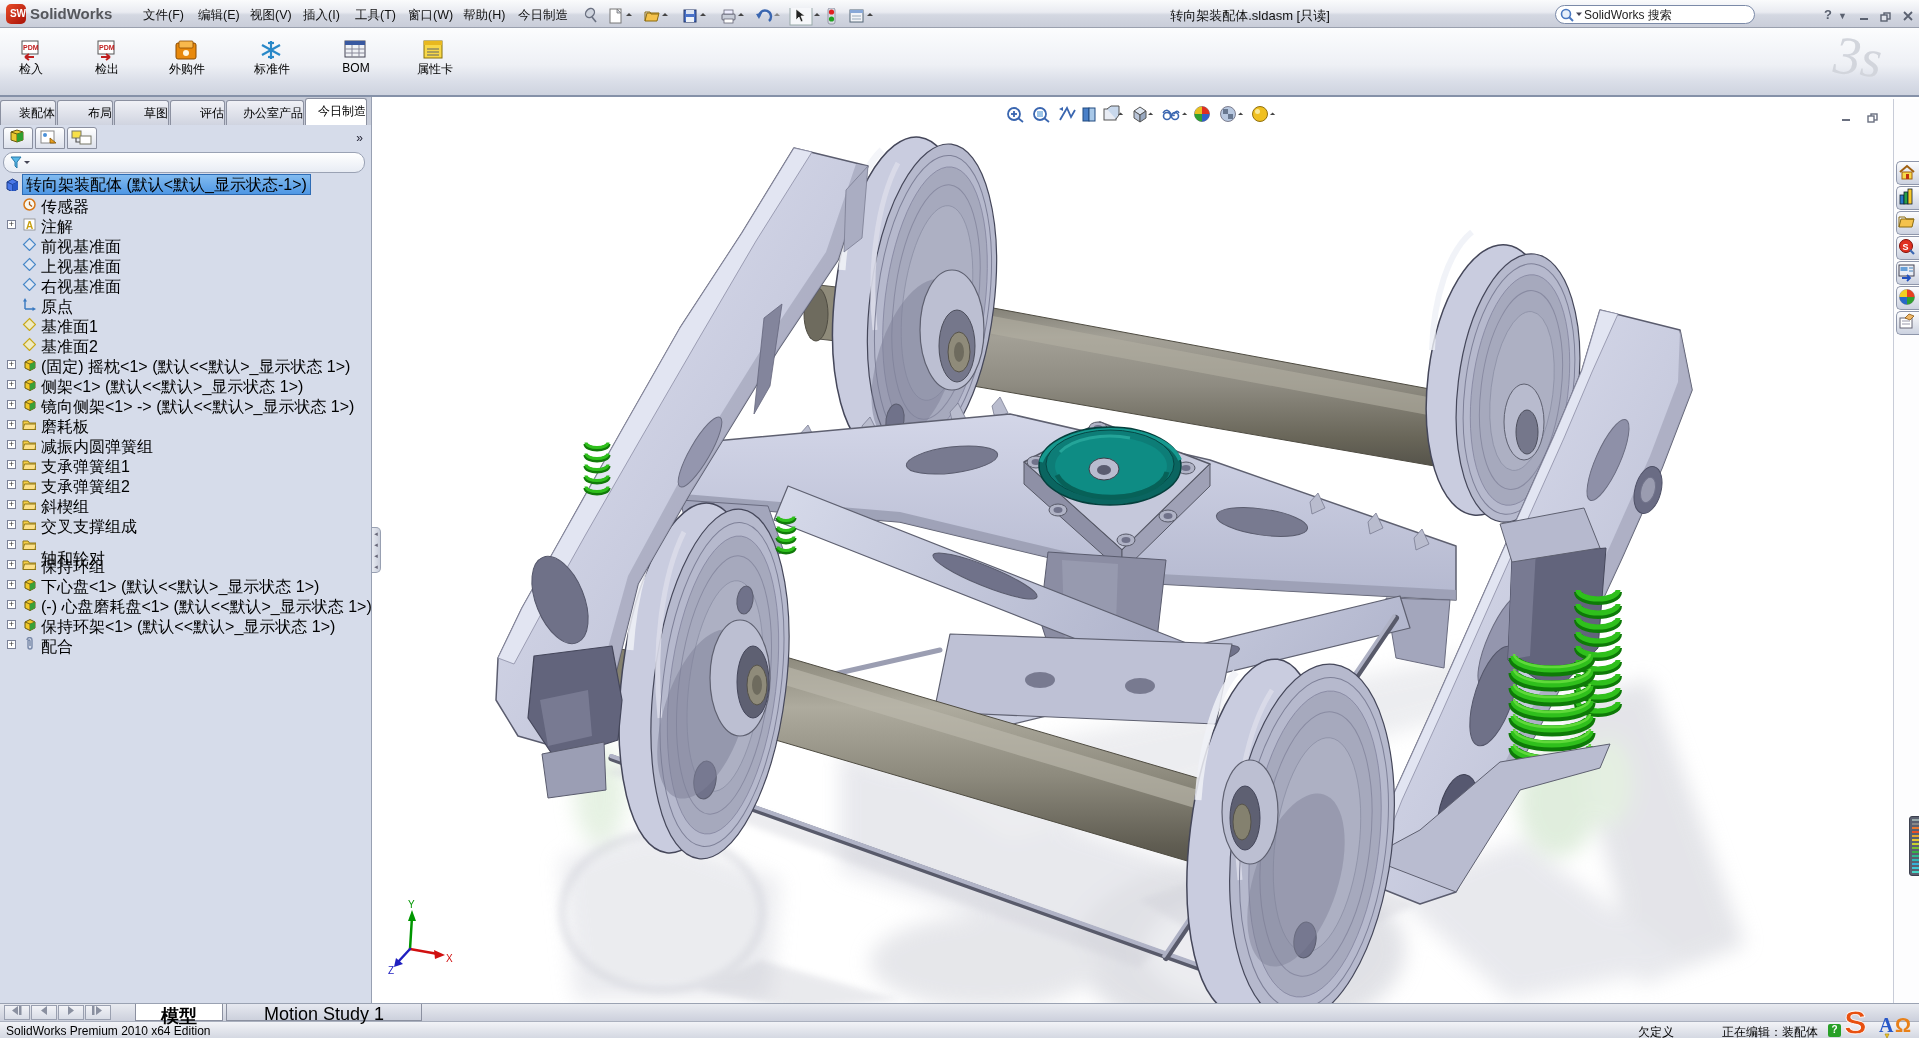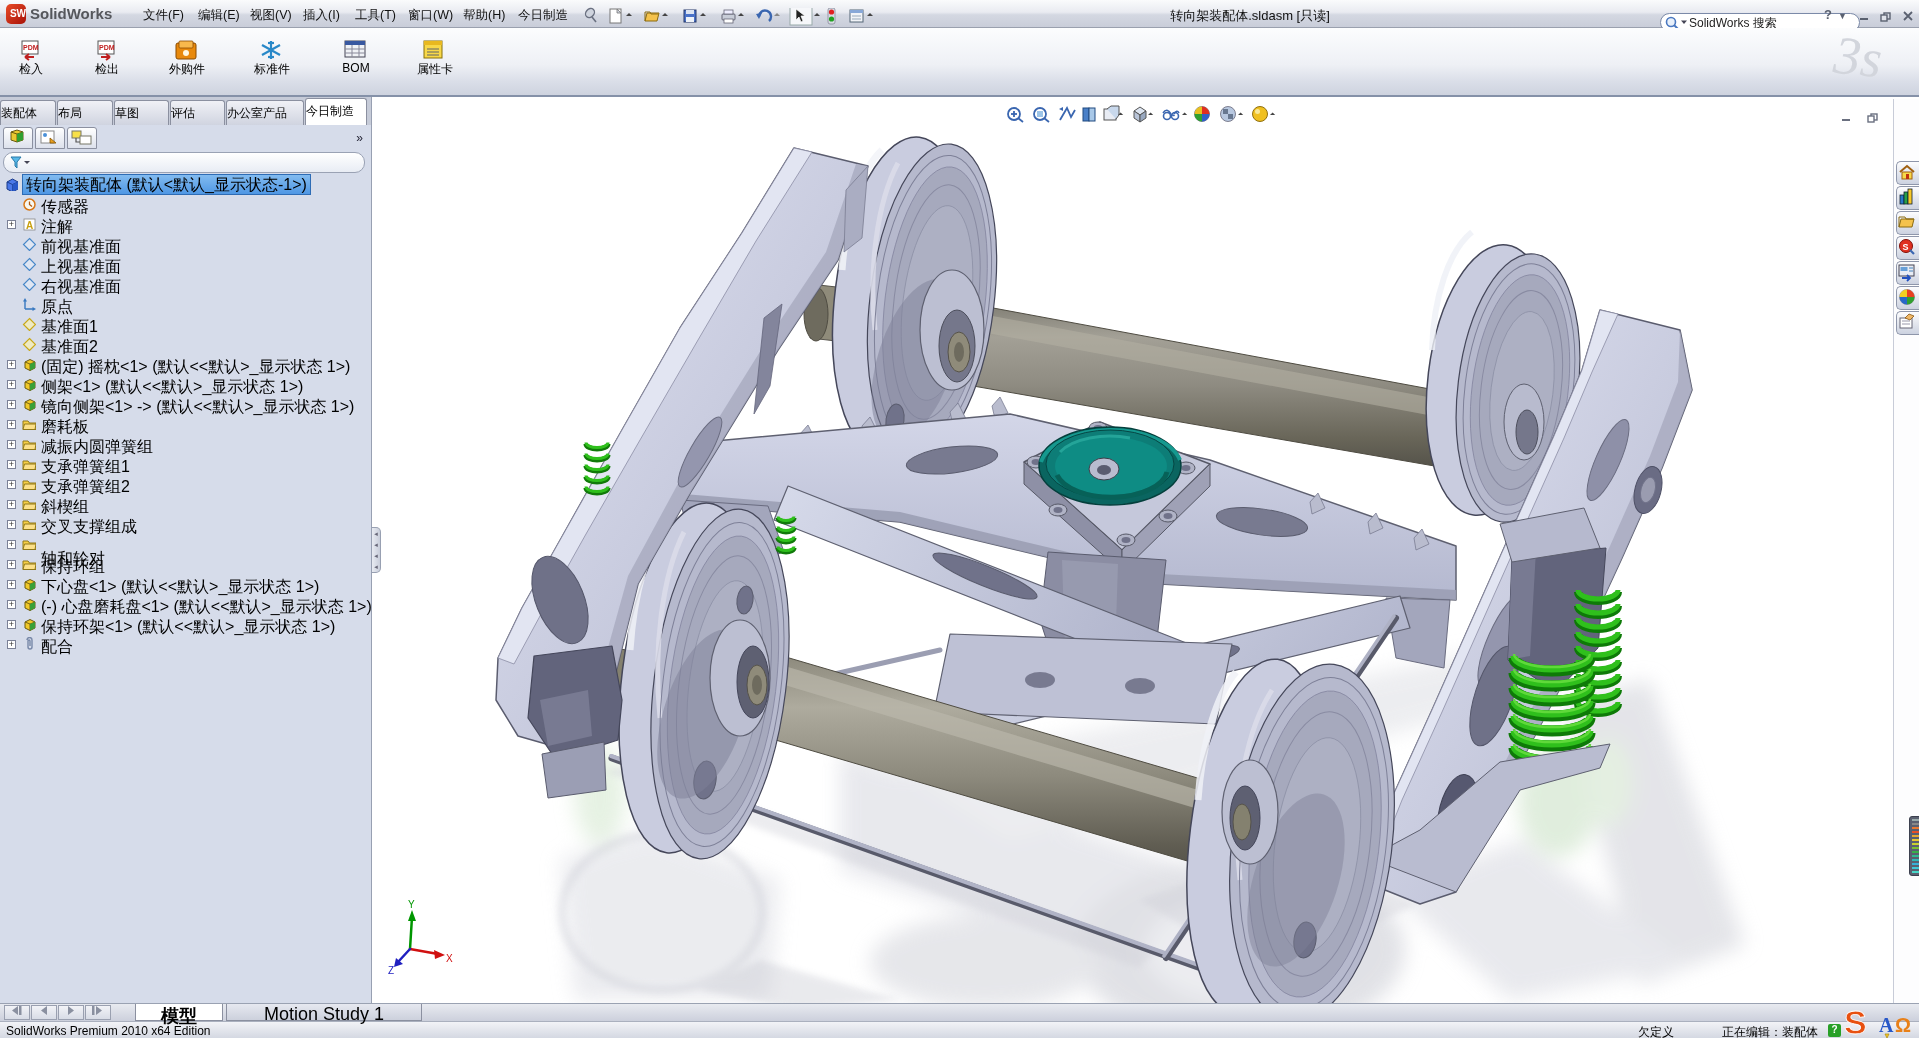--- a/index.html
+++ b/index.html
@@ -11,7 +11,7 @@
 #swname{left:30px;top:5px;font-size:15px;font-weight:bold;color:#55575c;}
 .menu{top:7px;font-size:12.5px;color:#111;}
 #doctitle{top:7px;left:1100px;width:300px;text-align:center;font-size:13px;color:#101010;}
-#searchbox{left:1660px;top:5px;width:200px;height:19px;background:#fff;border:1px solid #7b8aa8;border-radius:10px;font-size:12px;color:#b91c1c;margin-top:8px;}
+#searchbox{left:1555px;top:5px;width:200px;height:19px;background:#fff;border:1px solid #7b8aa8;border-radius:10px;font-size:12px;color:#b91c1c;}
 .winbtn{top:7px;font-size:13px;color:#5a6170;font-weight:bold;}
 #ribbon{left:0;top:28px;width:1919px;height:69px;background:linear-gradient(#fcfdfe,#eef0f5 55%,#dadee8 80%,#ced3df);border-bottom:2px solid #8591a8;}
 .pdm{position:absolute;top:61px;text-align:center;font-size:12px;color:#000;}

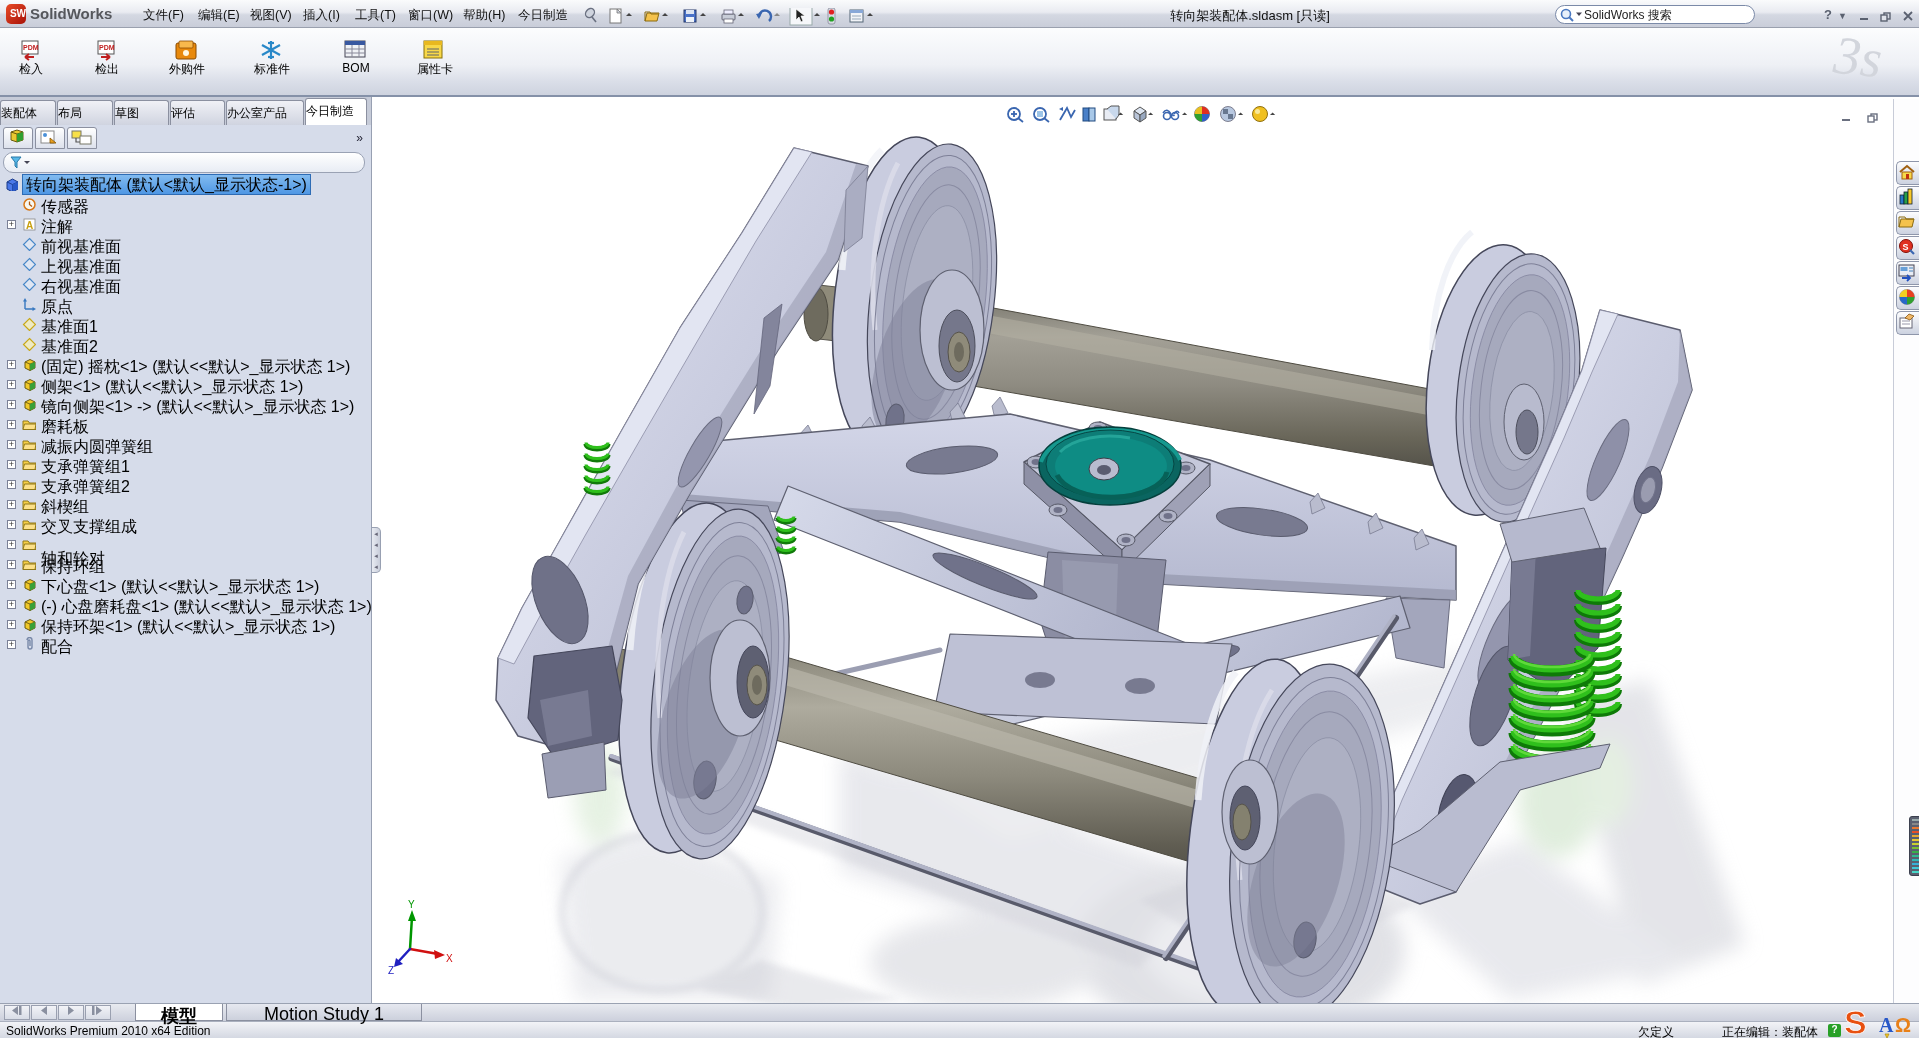--- a/index.html
+++ b/index.html
@@ -17,7 +17,7 @@
 .pdm{position:absolute;top:61px;text-align:center;font-size:12px;color:#000;}
 #watermark{left:1834px;top:26px;font-size:54px;font-style:italic;font-family:"Liberation Serif",serif;color:#d2d5dc;transform:rotate(6deg);}
 #tabstrip{left:0;top:97px;width:372px;height:28px;background:#c6cbd8;border-right:1px solid #98a0b2;}
-.ctab{position:absolute;top:100px;height:25px;border:1px solid #8b90a0;border-bottom:none;border-radius:3px 3px 0 0;background:linear-gradient(#f0f1f6,#d0d4e0);font-size:12px;text-align:left;color:#000;padding-top:4px;}
+.ctab{position:absolute;top:100px;height:25px;border:1px solid #8b90a0;border-bottom:none;border-radius:3px 3px 0 0;background:linear-gradient(#f0f1f6,#d0d4e0);font-size:12px;text-align:right;color:#000;padding-top:4px;}
 .ctab.active{background:#fff;top:98px;height:27px;z-index:3;}
 #panel{left:0;top:125px;width:372px;height:878px;background:#d6dcea;border-right:1px solid #98a0b2;}
 .ptab{position:absolute;top:2px;height:22px;width:30px;border:1px solid #8b90a0;border-radius:3px 3px 0 0;background:linear-gradient(#ffffff,#dde1ec);}

